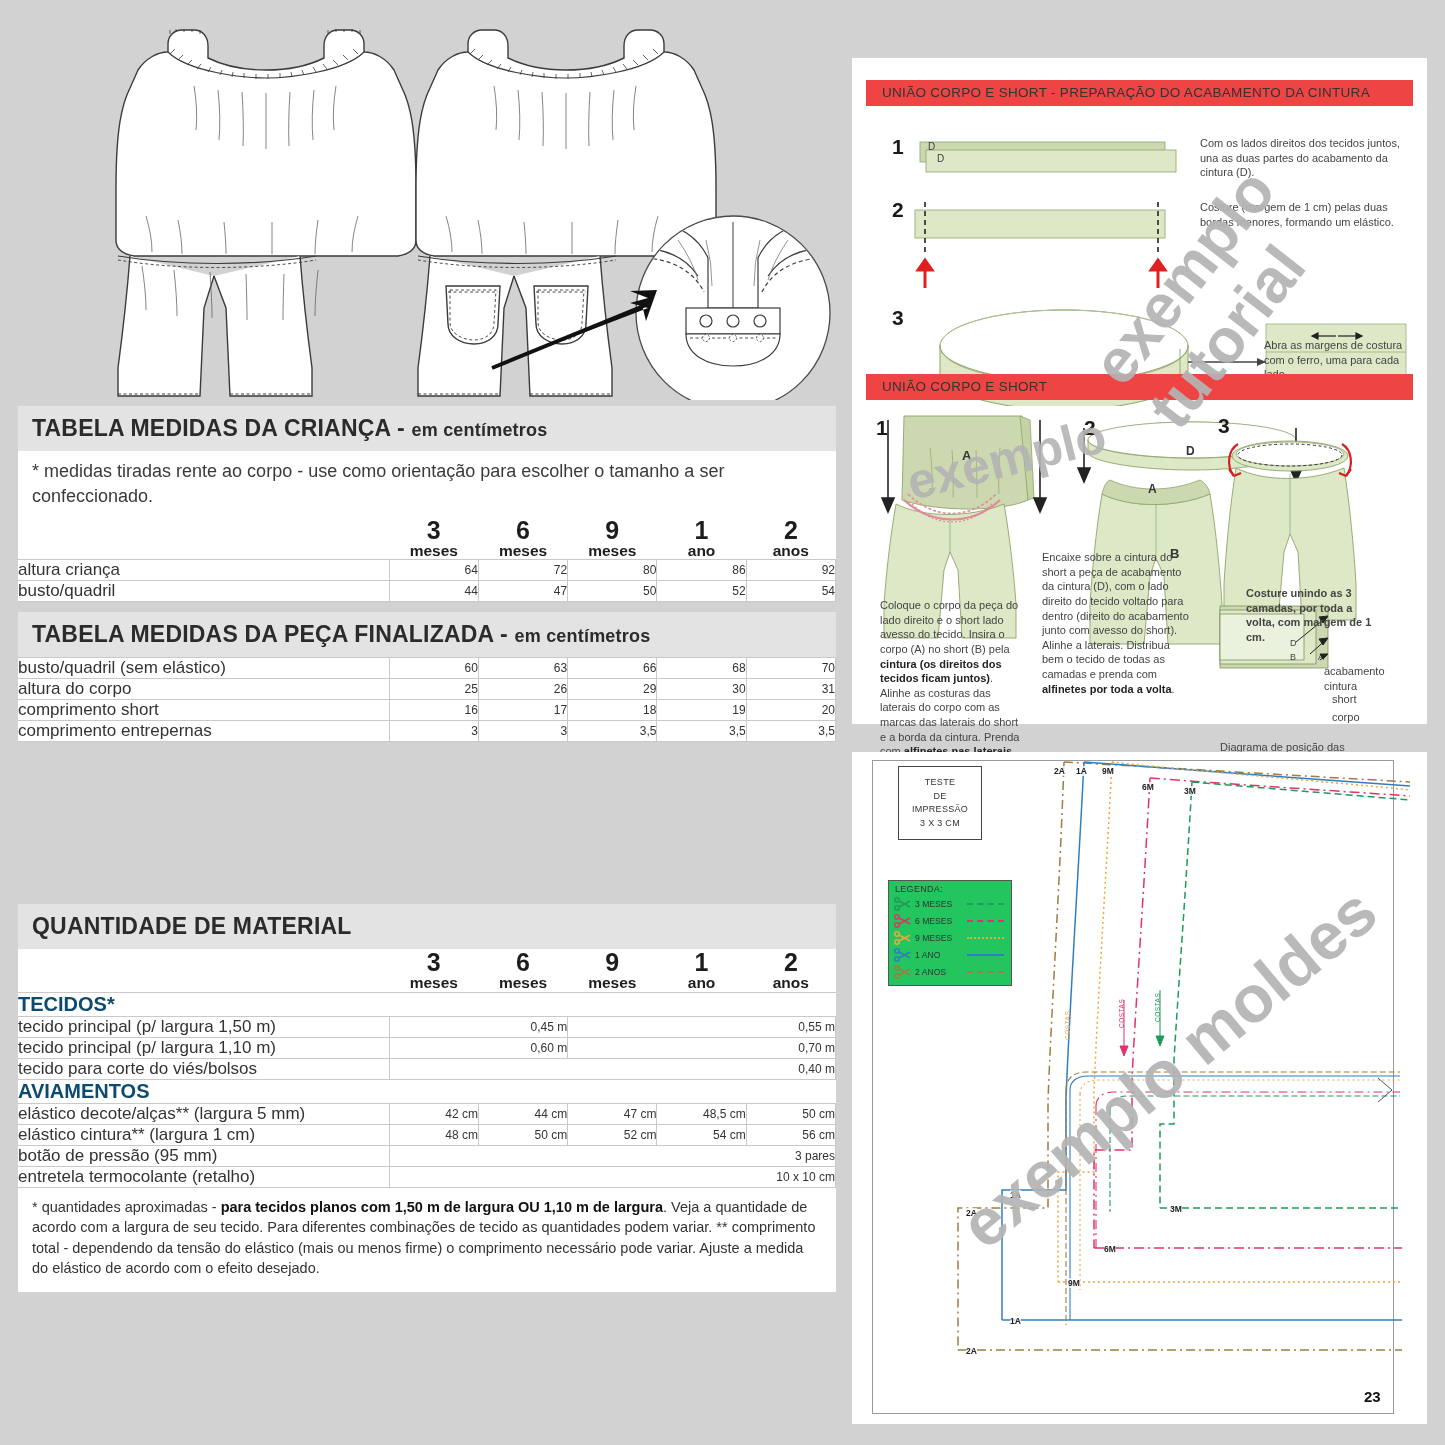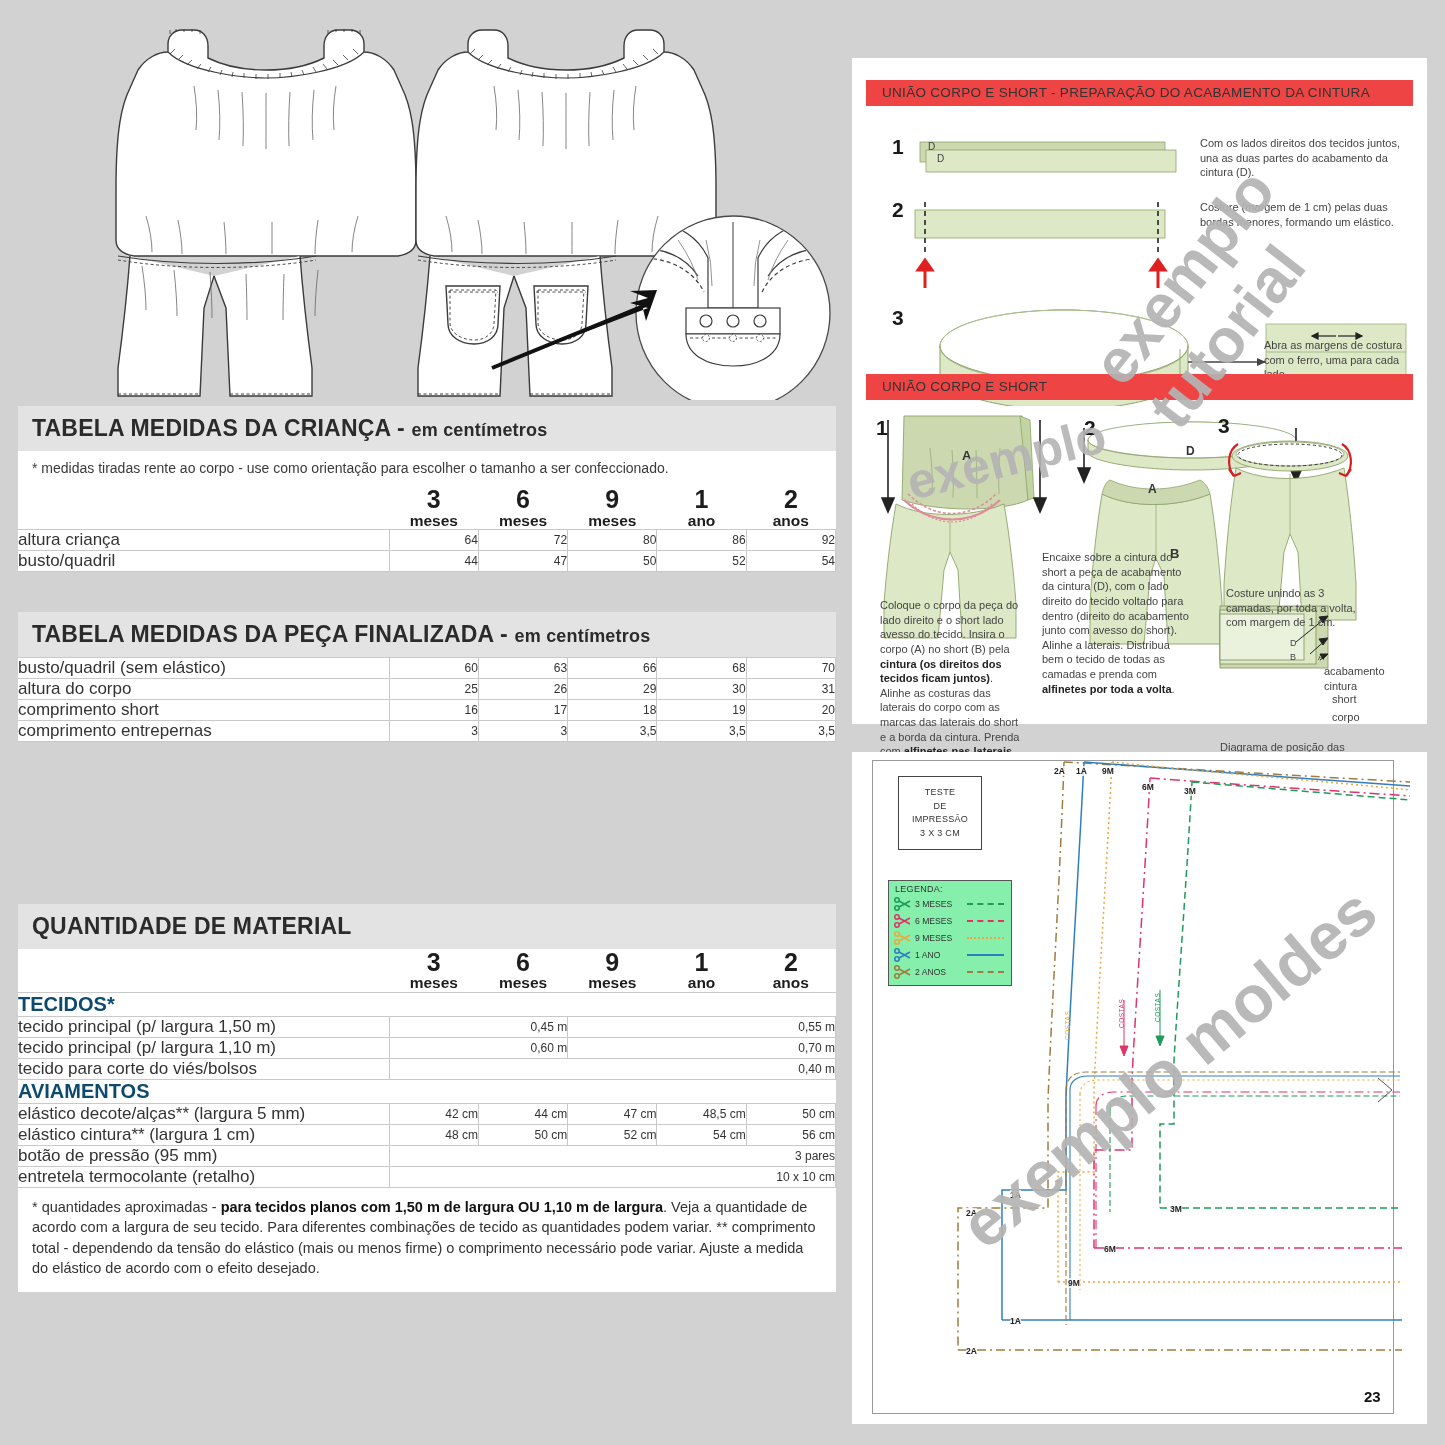--- a/index.html
+++ b/index.html
@@ -28,7 +28,7 @@
   .tbl-head .sub{font-size:18px;font-weight:bold;}
   .tbl-note{
     padding:8px 14px 8px 14px;
-    font-size:14px;color:#3a3a3a;line-height:1.38;
+    font-size:18px;color:#3a3a3a;line-height:1.38;
   }
   table.meas{border-collapse:collapse;width:100%;table-layout:fixed;font-size:17px;color:#2e2e2e;}
   table.meas td,table.meas th{border:1px solid #c9c9c9;padding:0;}

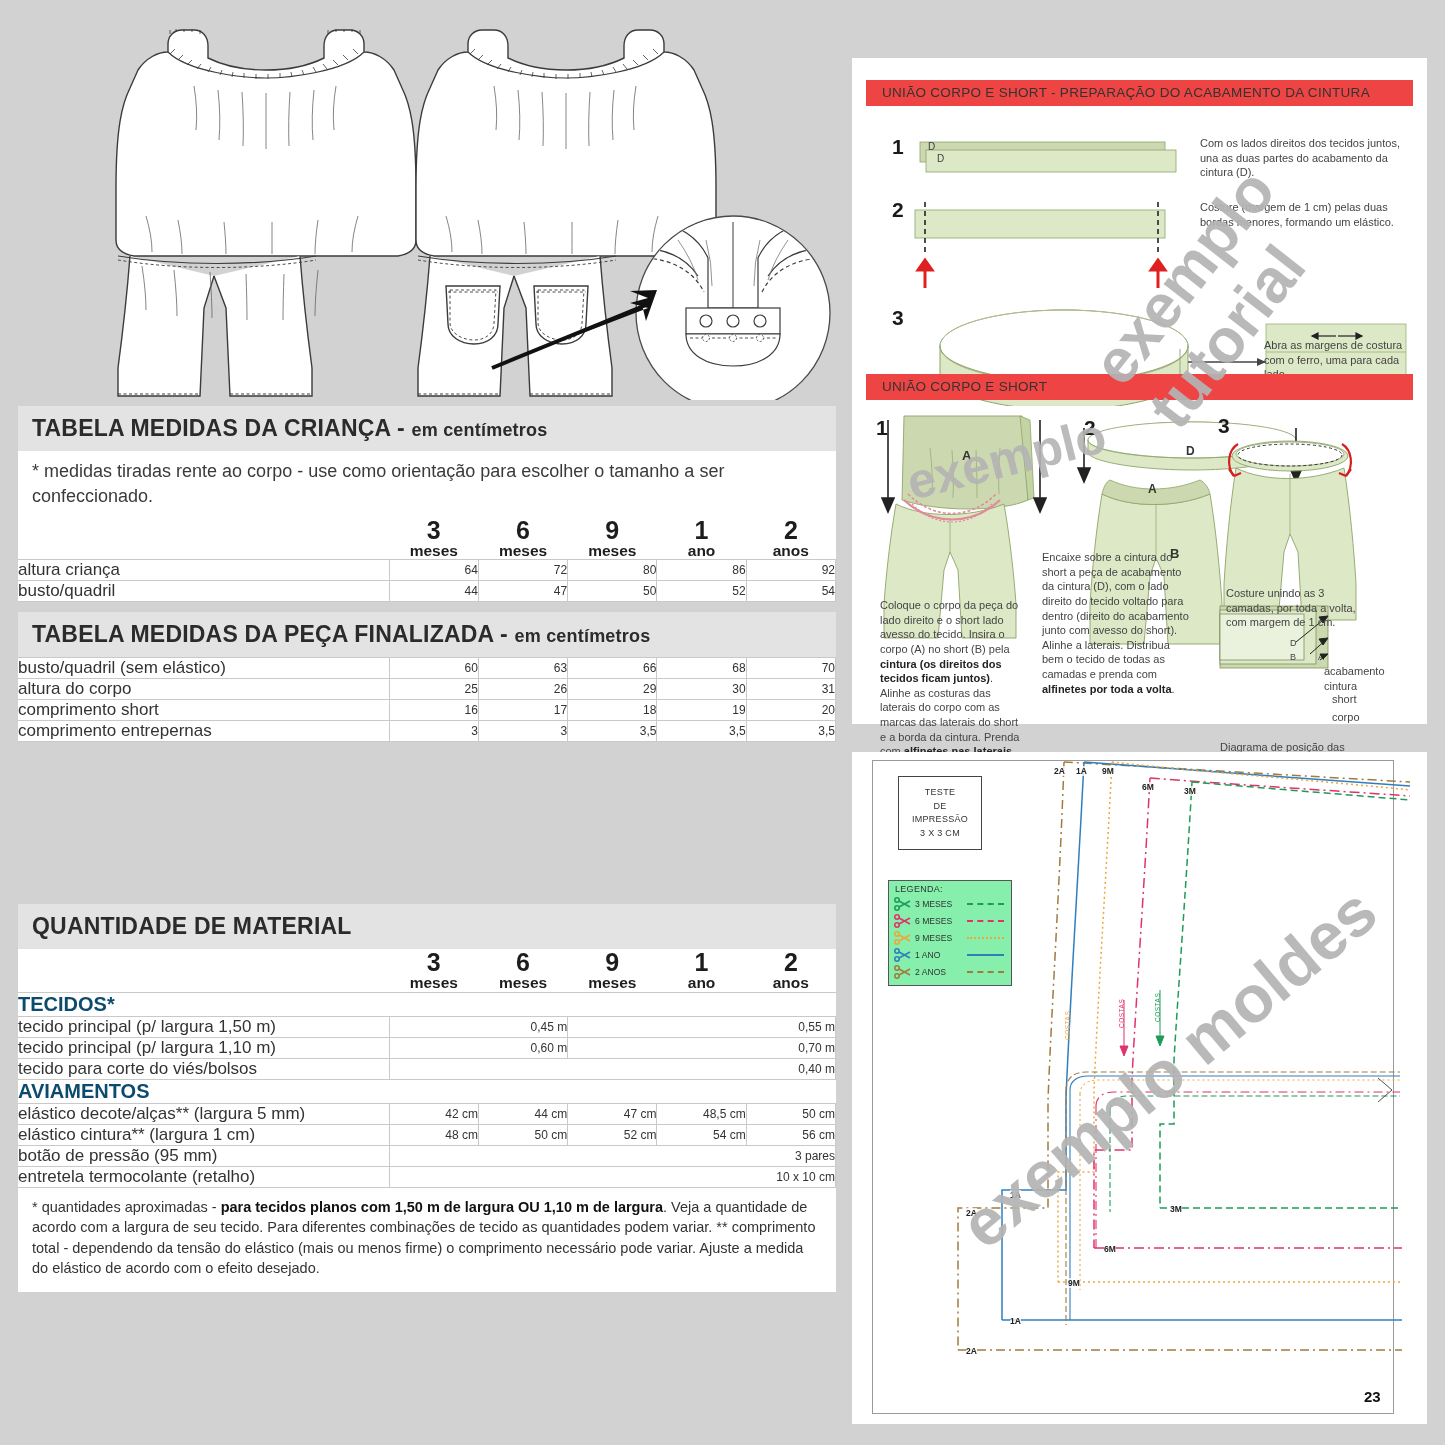--- a/index.html
+++ b/index.html
@@ -588,7 +588,7 @@
         <span>Encaixe sobre a cintura do short a peça de acabamento da cintura (D), com o lado direito do tecido voltado para dentro (direito do acabamento junto com avesso do short). Alinhe a laterais. Distribua bem o tecido de todas as camadas e prenda com </span><b>alfinetes por toda a volta</b><span>.</span>
       </div>
 
-      <div class="captxt" style="left:374px;top:528px;width:130px;">Costure unindo as 3 camadas, por toda a volta, com margem de 1 cm.</div>
+      <div class="captxt" style="left:394px;top:528px;width:130px;font-weight:bold;">Costure unindo as 3 camadas, por toda a volta, com margem de 1 cm.</div>
 
       <div class="captxt" style="left:472px;top:606px;width:82px;">acabamento cintura</div>
       <div class="captxt" style="left:480px;top:634px;width:70px;">short</div>

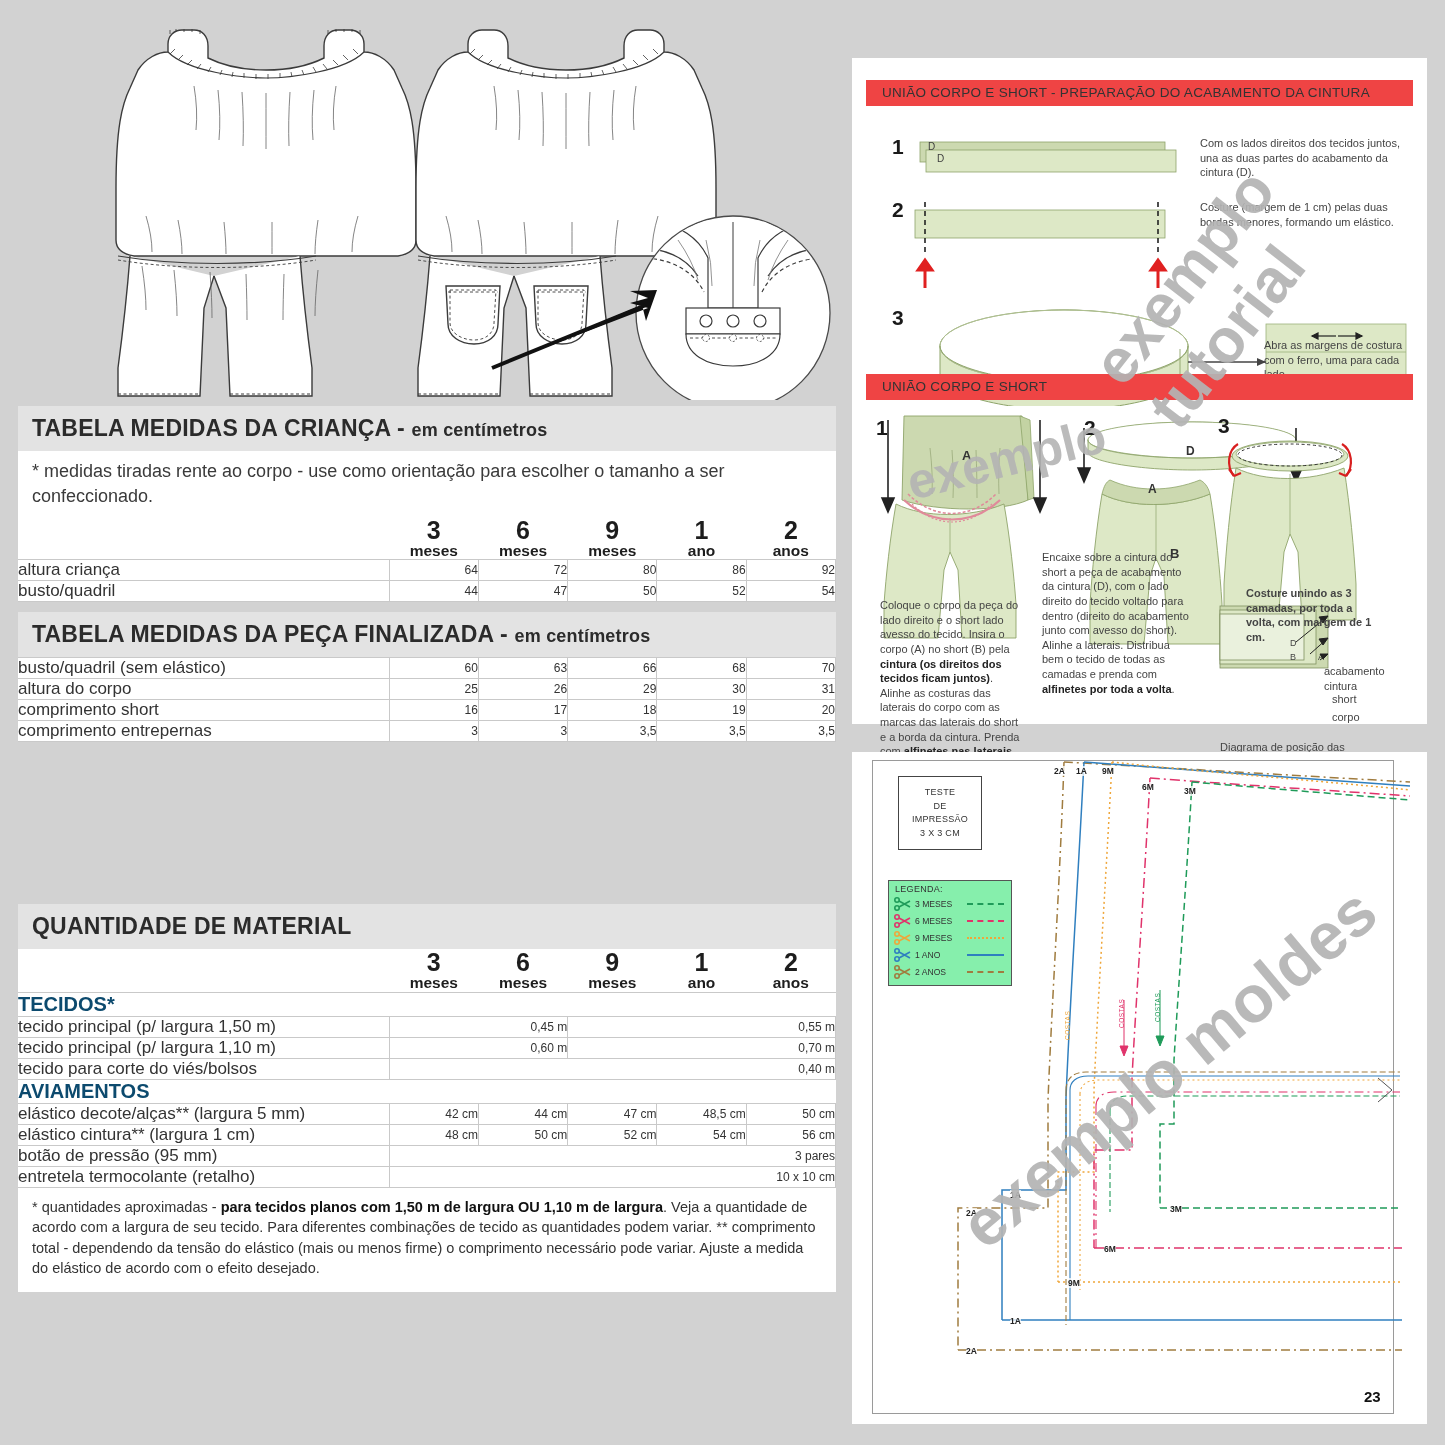--- a/index.html
+++ b/index.html
@@ -599,7 +599,7 @@
     <div class="panel mold-panel">
       <div class="molde-frame" style="left:20px;top:8px;width:520px;height:652px;"></div>
 
-      <div class="test-box" style="left:46px;top:24px;width:82px;height:72px;">
+      <div class="test-box" style="left:46px;top:14px;width:82px;height:72px;">
         <div>
           <div>TESTE</div>
           <div>DE</div>

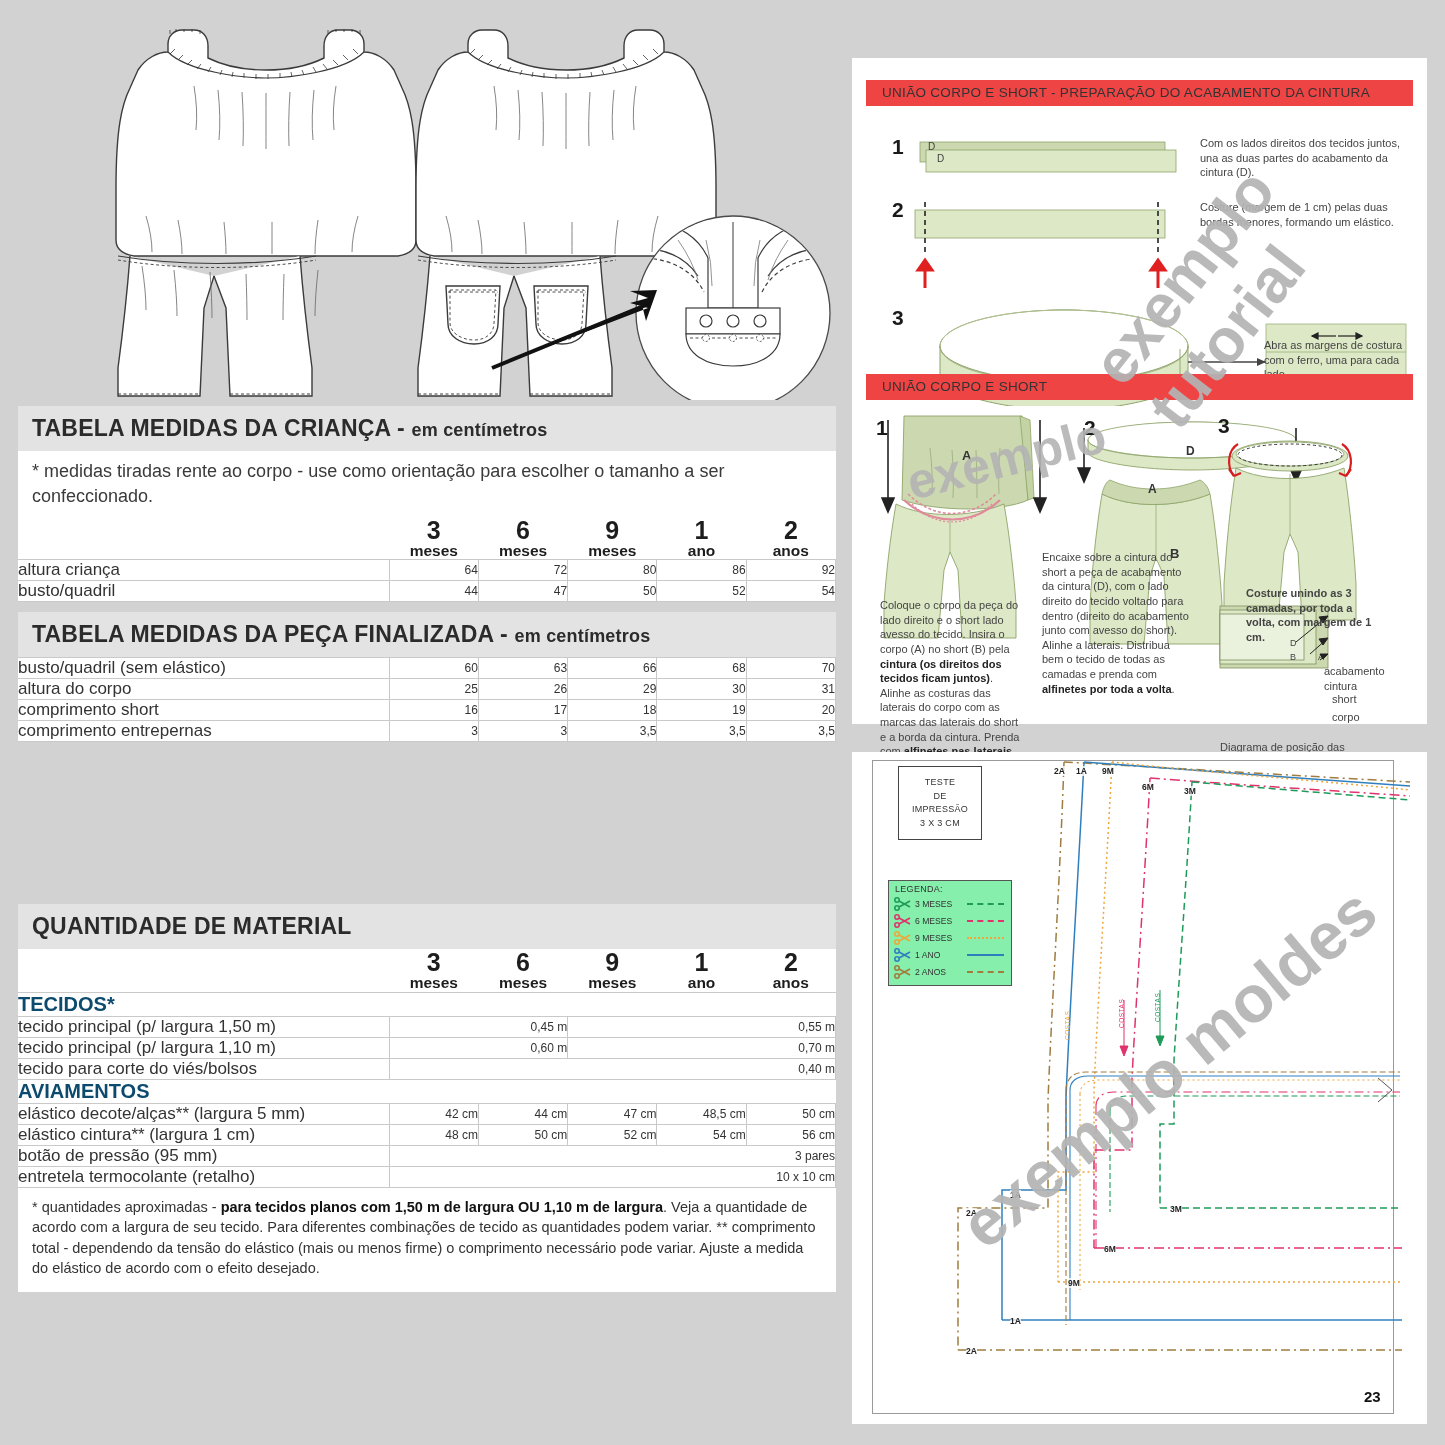--- a/index.html
+++ b/index.html
@@ -70,7 +70,7 @@
   .wm-ex{left:905px;top:430px;font-size:50px;transform:rotate(-14deg);opacity:.9;}
   .wm-mold{left:910px;top:1030px;font-size:66px;transform:rotate(-40deg);opacity:.92;}
 
-  .legend-box{position:absolute;border:1px solid #555;background:#86efac;}
+  .legend-box{position:absolute;border:1px solid #555;background:#22c55e;}
   .legend-title{font-size:9px;color:#333;padding:3px 0 1px 6px;letter-spacing:.3px;}
   .leg-row{display:flex;align-items:center;height:17px;padding-left:5px;}
   .leg-name{font-size:8.6px;color:#333;width:52px;padding-left:3px;}

